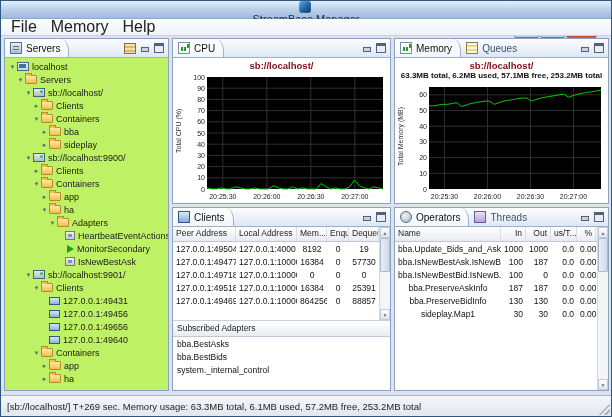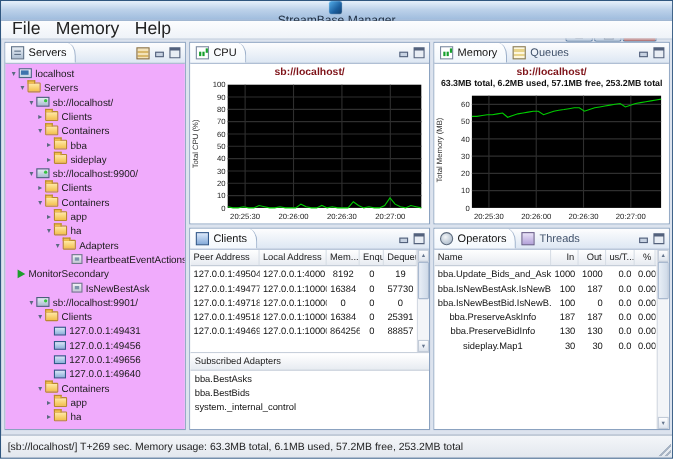--- a/index.html
+++ b/index.html
@@ -39,7 +39,7 @@
   #operators-panel{left:393px;top:206px;width:215px;height:184px;}
 
   
-  .tree{position:absolute;inset:19px 0 0 0;overflow:hidden;padding-top:2px;background:#f0abfc;}
+  .tree{position:absolute;inset:19px 0 0 0;overflow:hidden;padding-top:2px;background:#bef264;}
   .trow{display:flex;align-items:center;height:13px;white-space:nowrap;}
   .texp{width:9px;font-size:7px;color:#5a6a80;text-align:center;flex:none;}
   .ticon{flex:none;margin-right:3px;position:relative;}

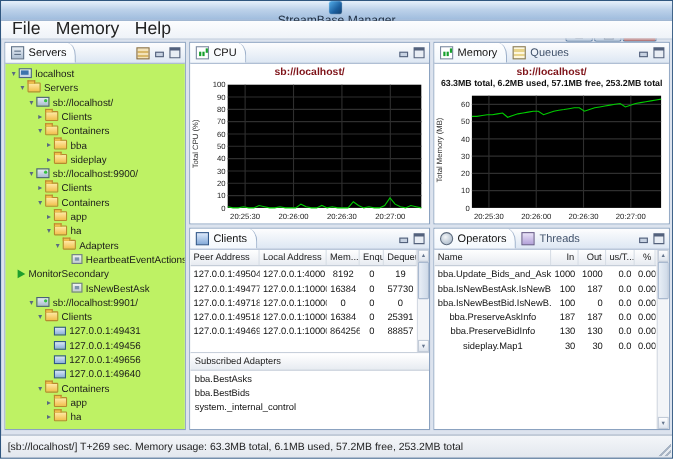--- a/index.html
+++ b/index.html
@@ -213,7 +213,7 @@
           <span class="ticon i-adapter"></span>
           <span class="tlabel">HeartbeatEventActions</span>
         </div>
-        <div class="trow" style="">
+        <div class="trow" style="padding-left: 51px;">
           <span class="texp"></span>
           <span class="ticon i-green-arrow"></span>
           <span class="tlabel">MonitorSecondary</span>

